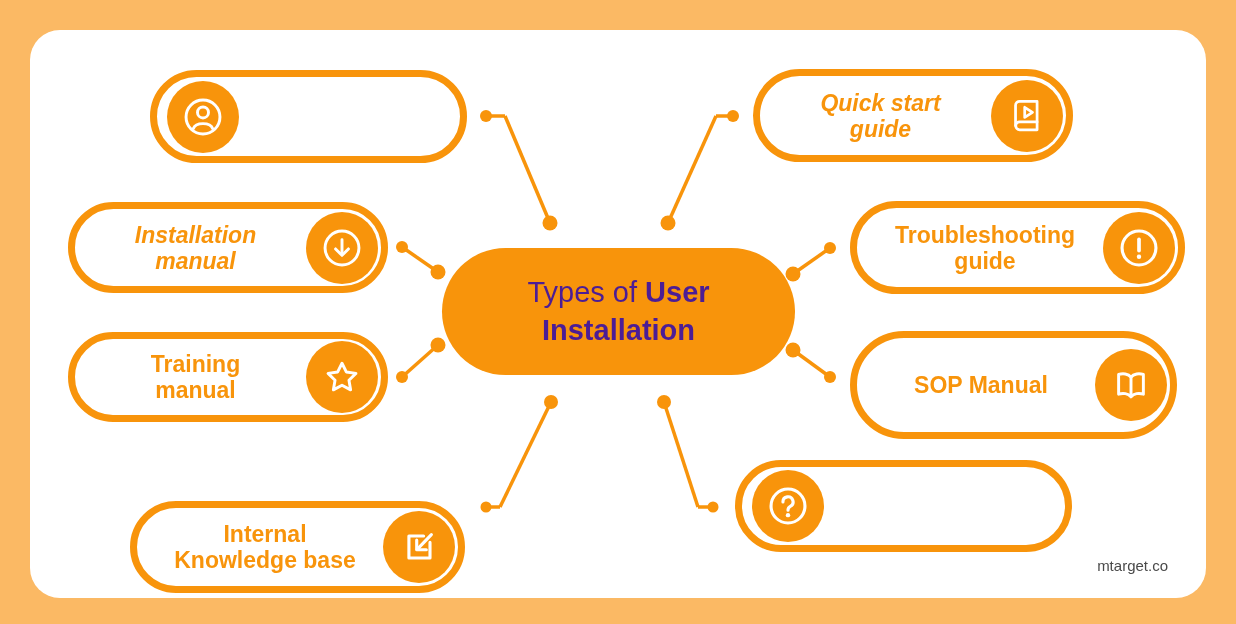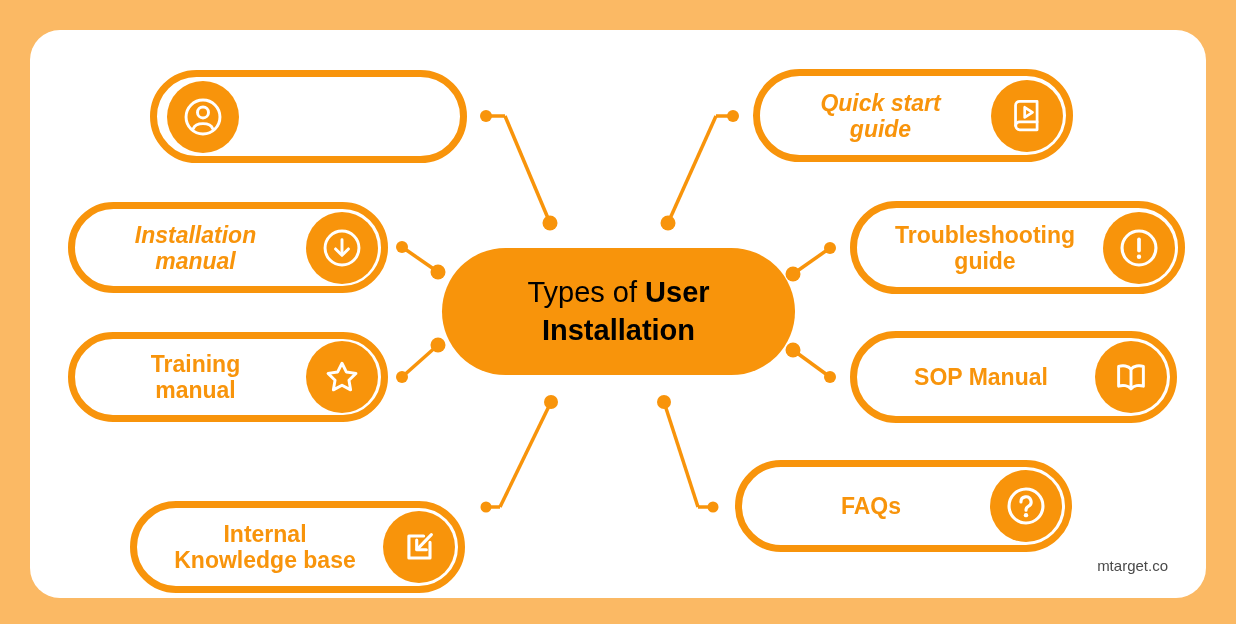--- a/index.html
+++ b/index.html
@@ -60,7 +60,7 @@
     position:absolute;left:442px;top:248px;width:353px;height:127px;
     background:var(--orange);border-radius:64px;
     display:flex;flex-direction:column;align-items:center;justify-content:center;
-    color:#000000;font-size:29px;line-height:1.28;text-align:center;
+    color:#4c1d95;font-size:29px;line-height:1.28;text-align:center;
   }
   .center-node .bold{font-weight:bold;}
 

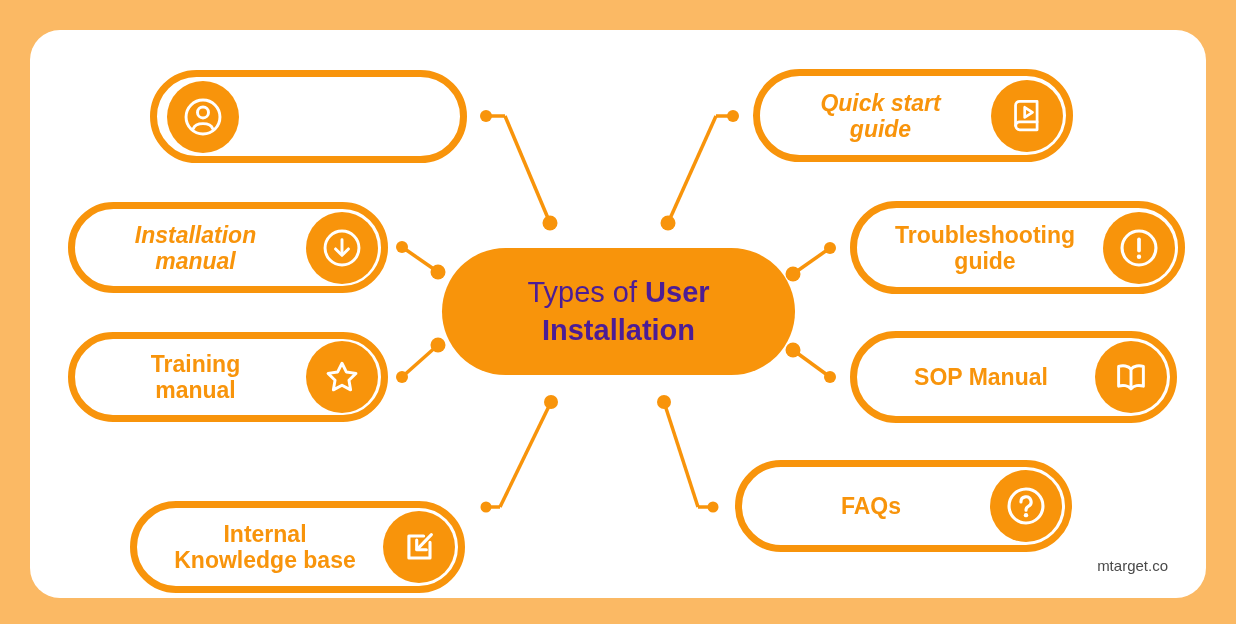--- a/index.html
+++ b/index.html
@@ -48,7 +48,7 @@
   .p4{left:130px;top:460px;width:335px;height:92px;margin-top:41px;}
   .p5{left:753px;top:69px;width:320px;height:93px;font-style:italic;}
   .p6{left:850px;top:201px;width:335px;height:93px;}
-  .p7{left:850px;top:331px;width:327px;height:92px;justify-content:flex-end;}
+  .p7{left:850px;top:331px;width:327px;height:108px;justify-content:flex-end;}
   .p8{left:735px;top:460px;width:337px;height:92px;}
   .p2 .lbl-cap{max-width:160px;font-style:italic;}
   .p3 .lbl-cap{max-width:110px;}

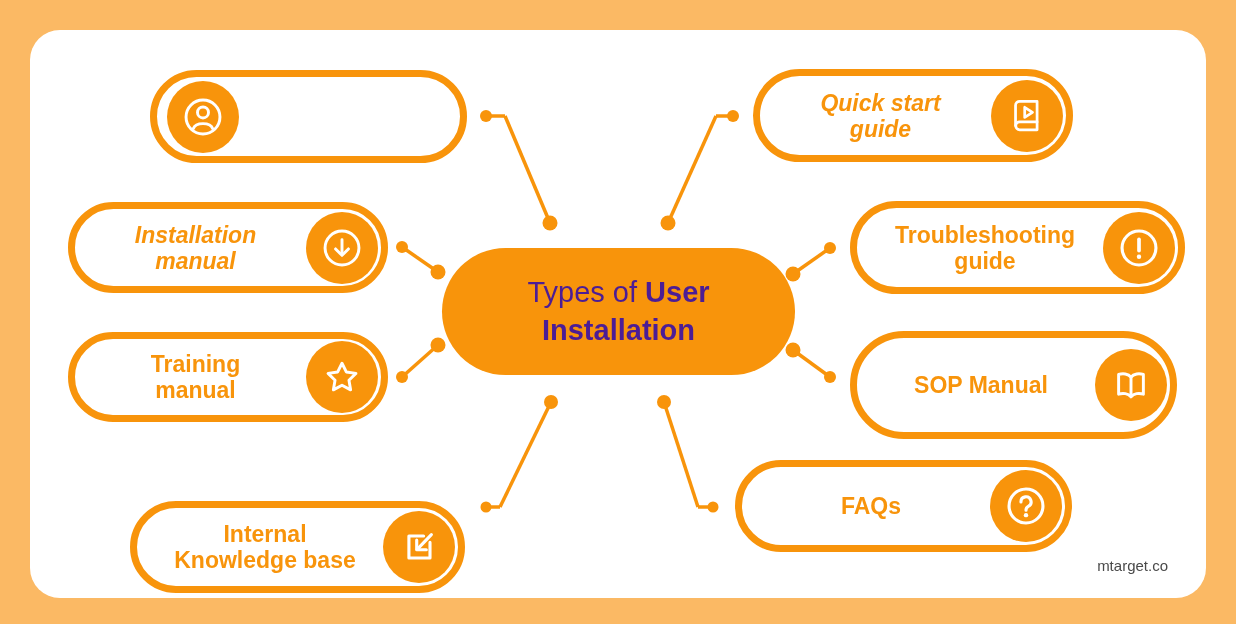--- a/index.html
+++ b/index.html
@@ -203,7 +203,6 @@
 </div>
 
 <div class="pill p8">
-  <div class="pill-label"><span class="lbl-cap">FAQs</span></div>
   <div class="icon-circle">
     <svg width="44" height="44" viewBox="0 0 48 48" stroke-width="3.4">
       <circle cx="24" cy="24" r="18.5"></circle>

